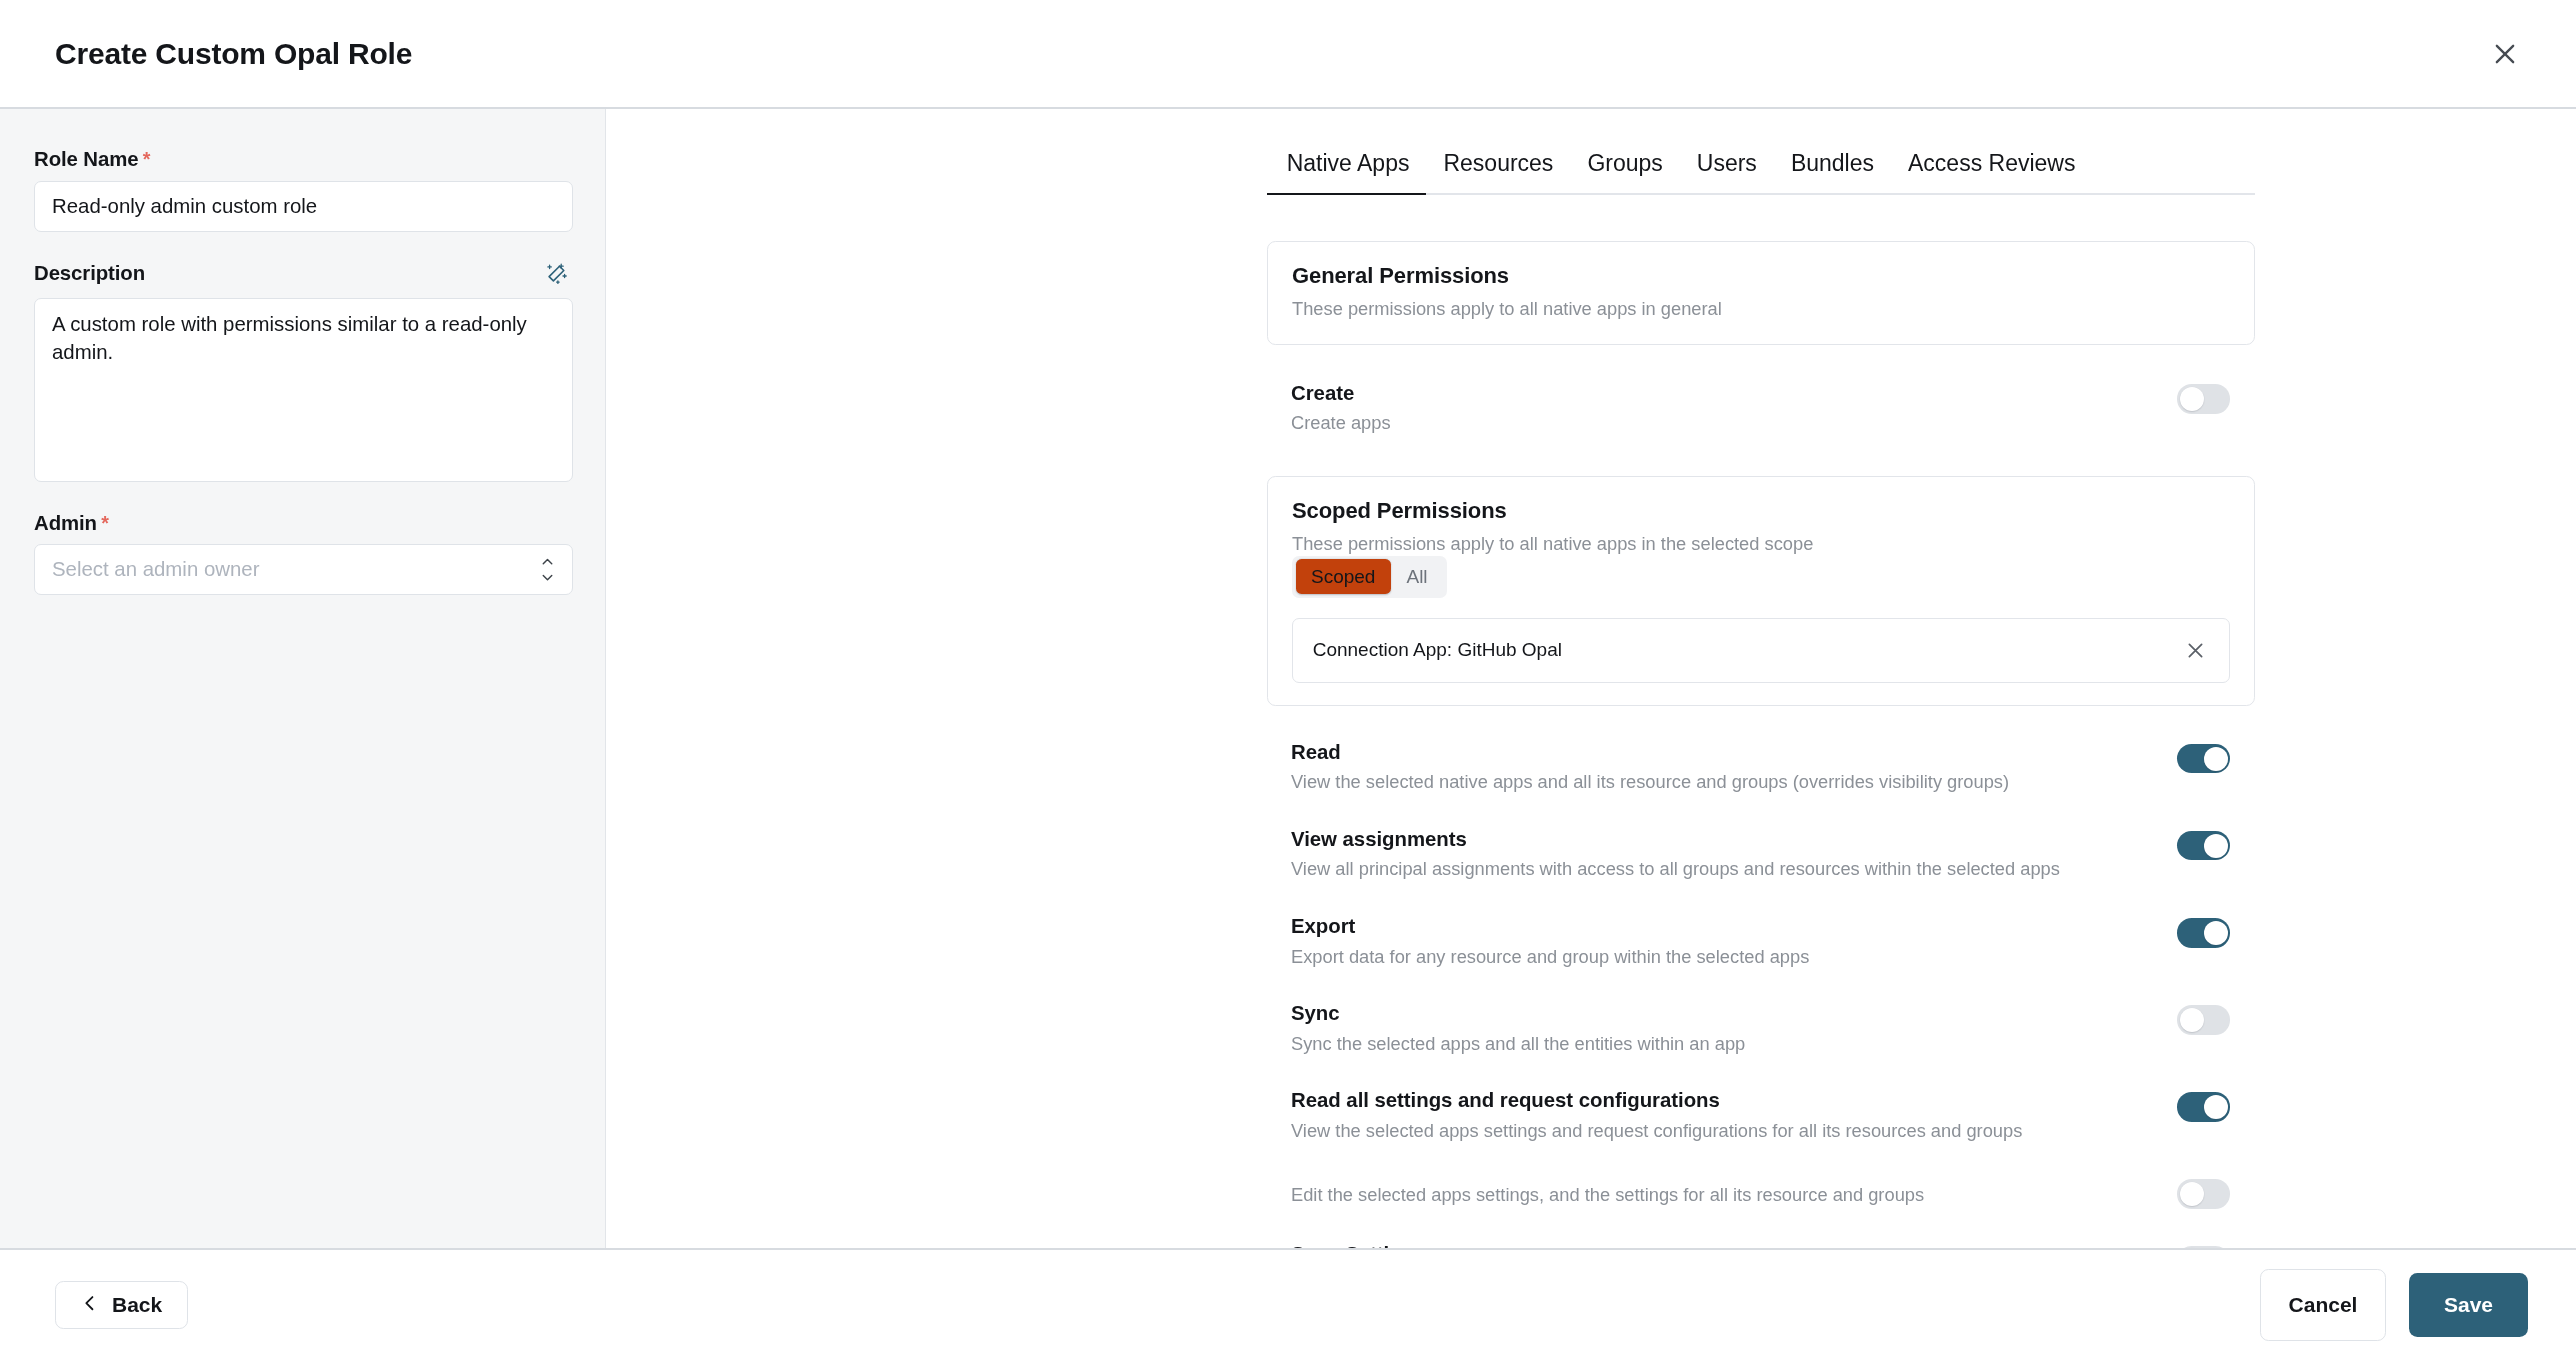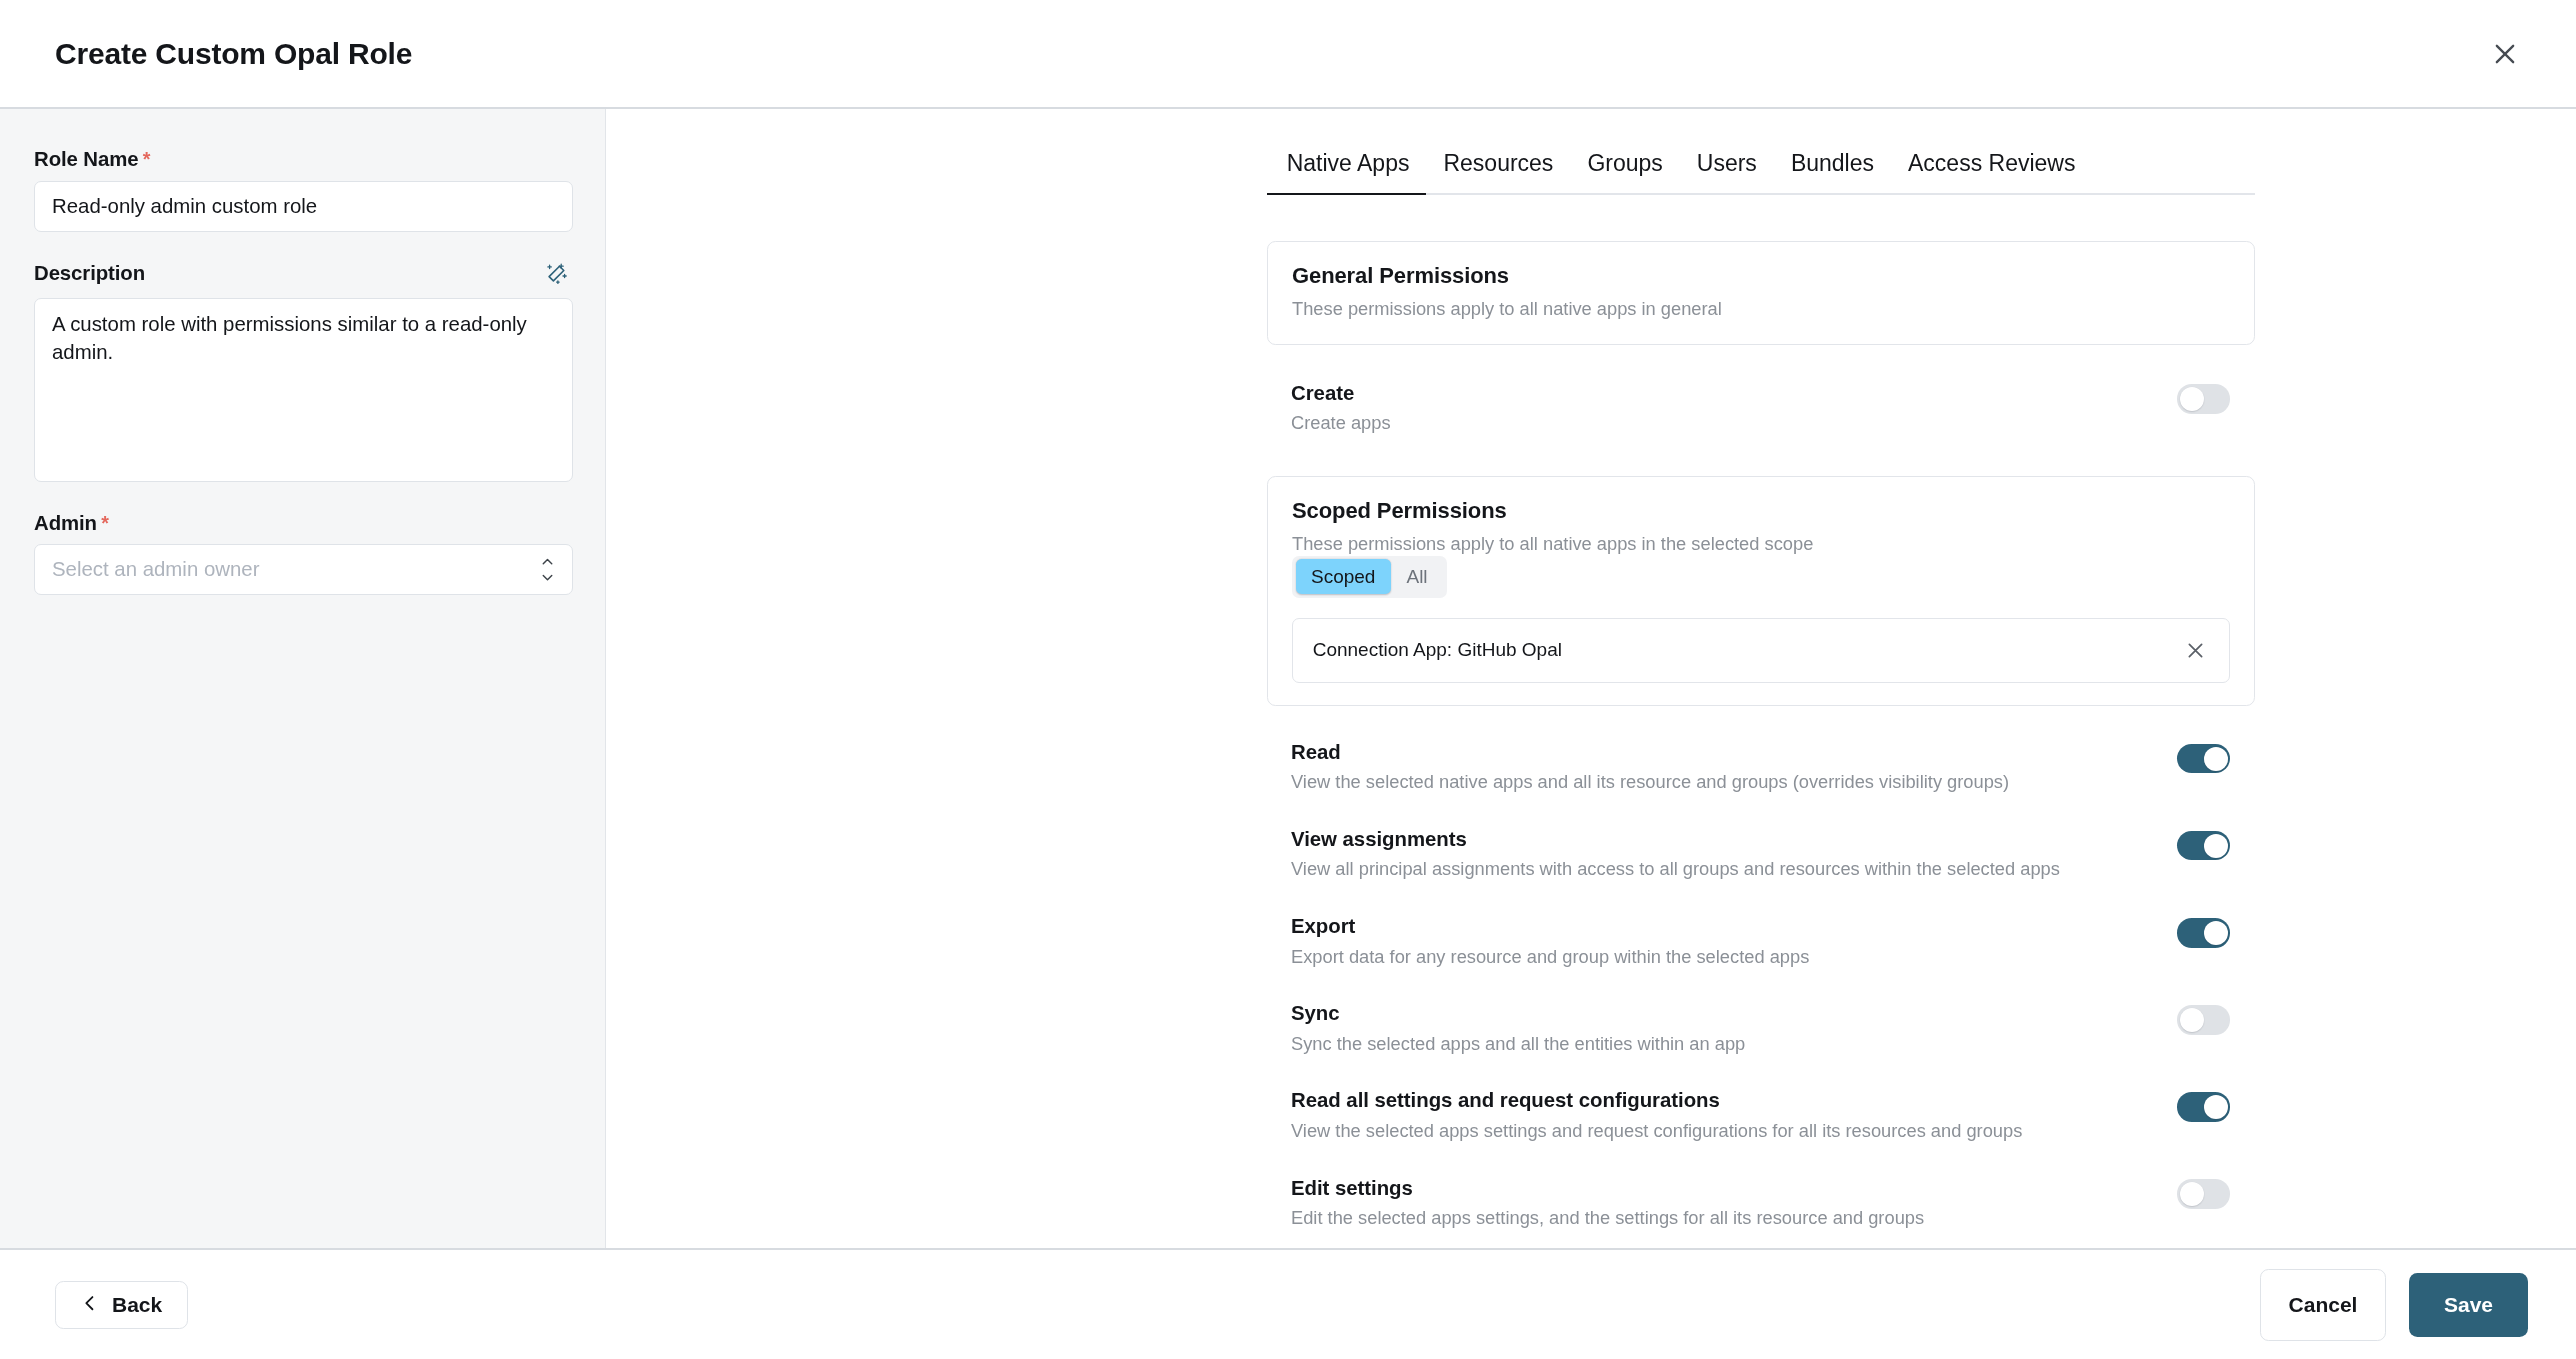--- a/index.html
+++ b/index.html
@@ -98,7 +98,7 @@
     font-size: 19px; color:#6d737b; padding: 0 15.5px; height: 35px; display:flex; align-items:center;
     border-radius: 5.6px; cursor:pointer; white-space:nowrap;
   }
-  .seg.active { background:#7dd3fc; color:#14161a; box-shadow: 0 0.7px 2.1px rgba(16,24,40,.14), 0 0.7px 1.4px rgba(16,24,40,.10); }
+  .seg.active { background:#c2410c; color:#14161a; box-shadow: 0 0.7px 2.1px rgba(16,24,40,.14), 0 0.7px 1.4px rgba(16,24,40,.10); }
 
   .chip-box {
     margin-top: 19.7px;

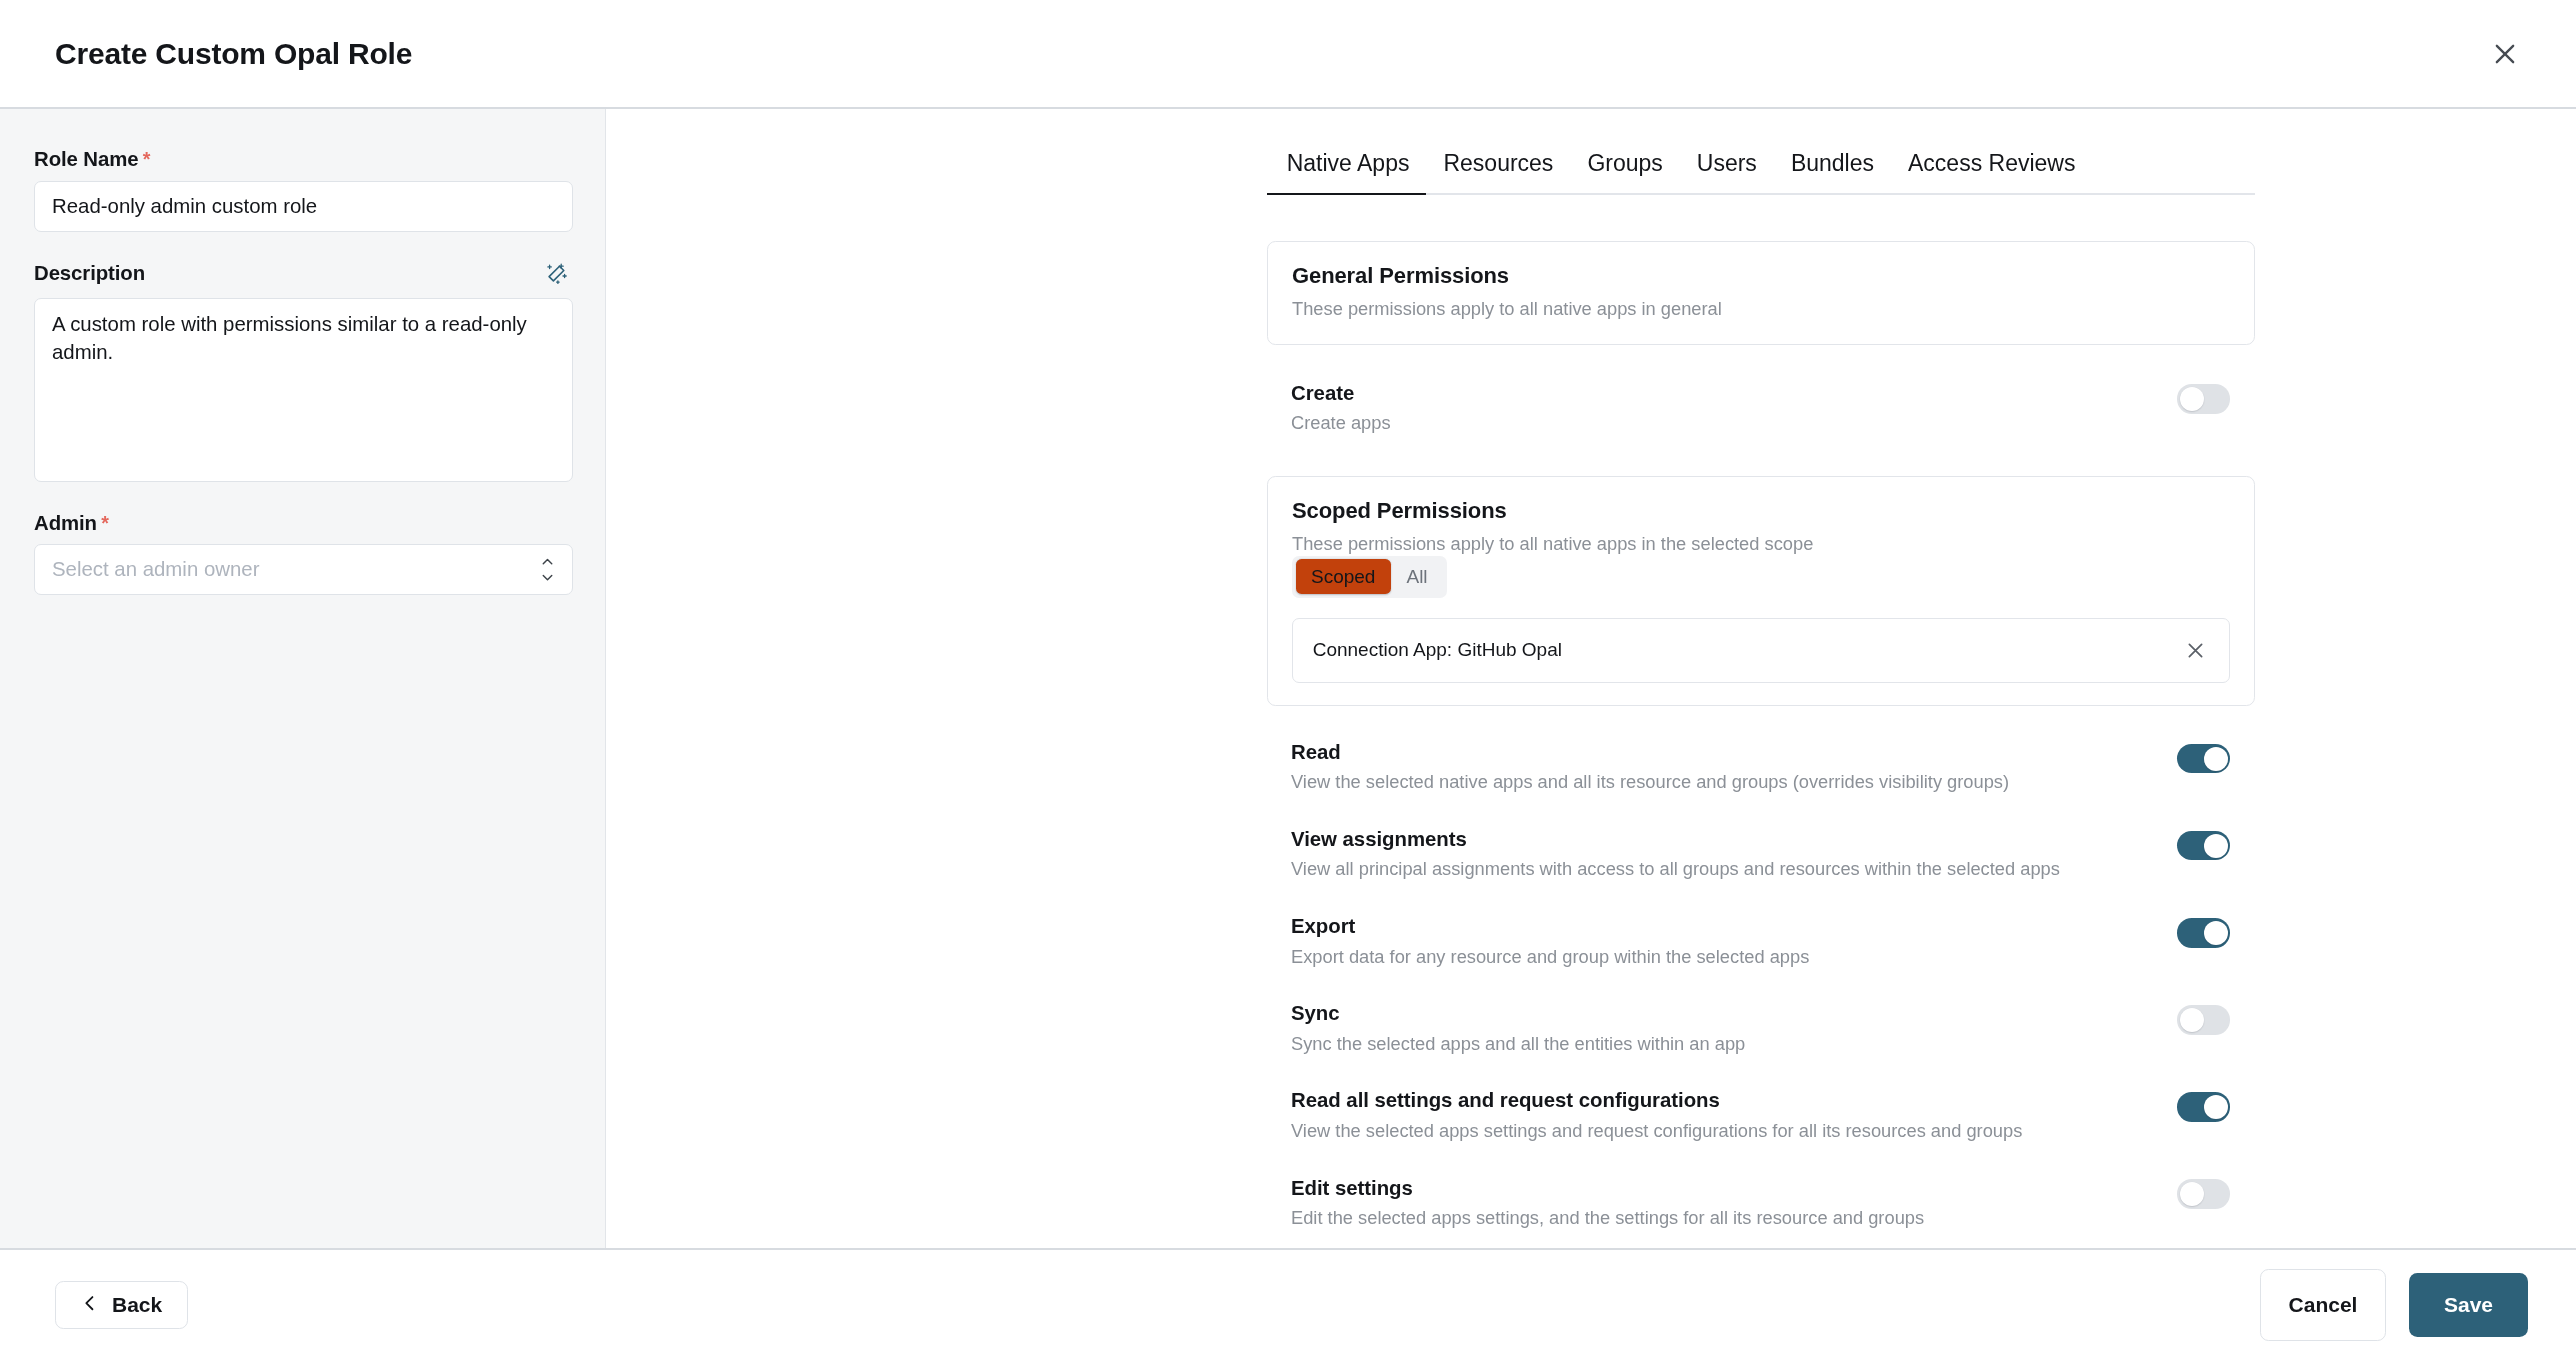--- a/index.html
+++ b/index.html
@@ -318,7 +318,6 @@
 
         <div class="perm-row">
           <div class="perm-text">
-            <div class="perm-name">Edit settings</div>
             <div class="perm-desc">Edit the selected apps settings, and the settings for all its resource and groups</div>
           </div>
           <div class="toggle">

